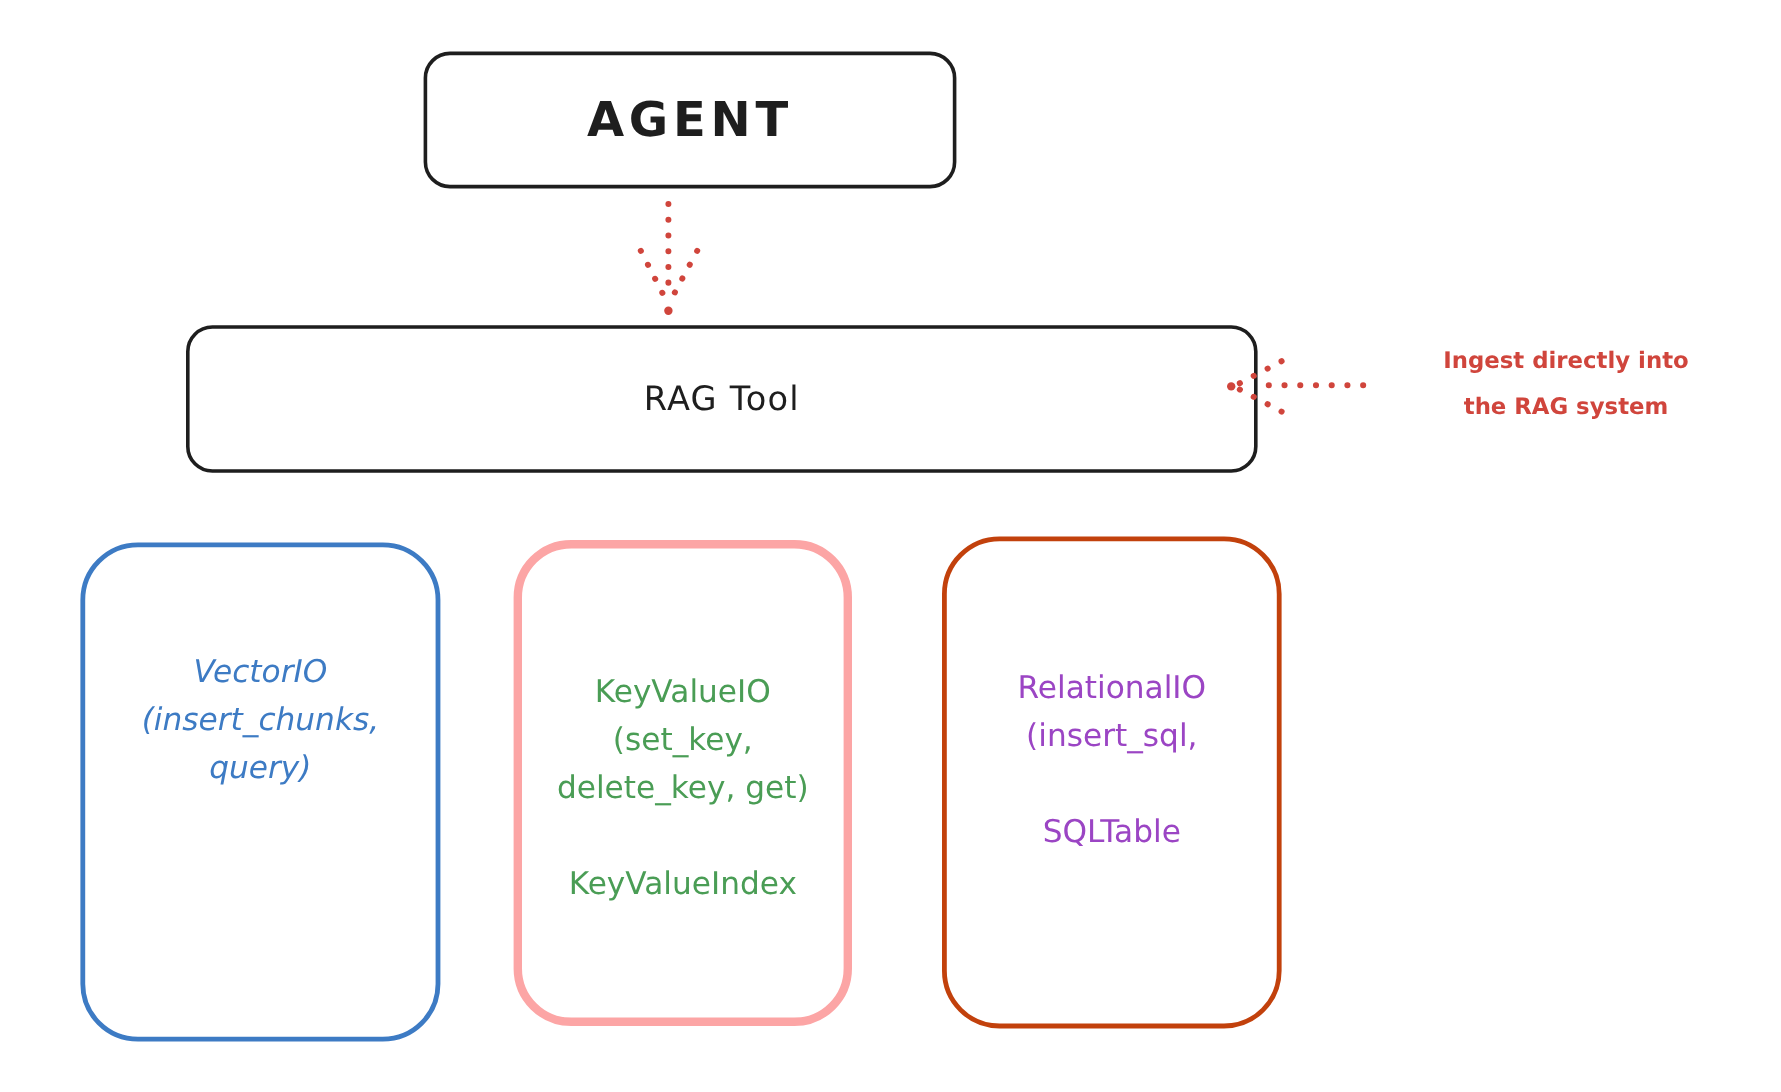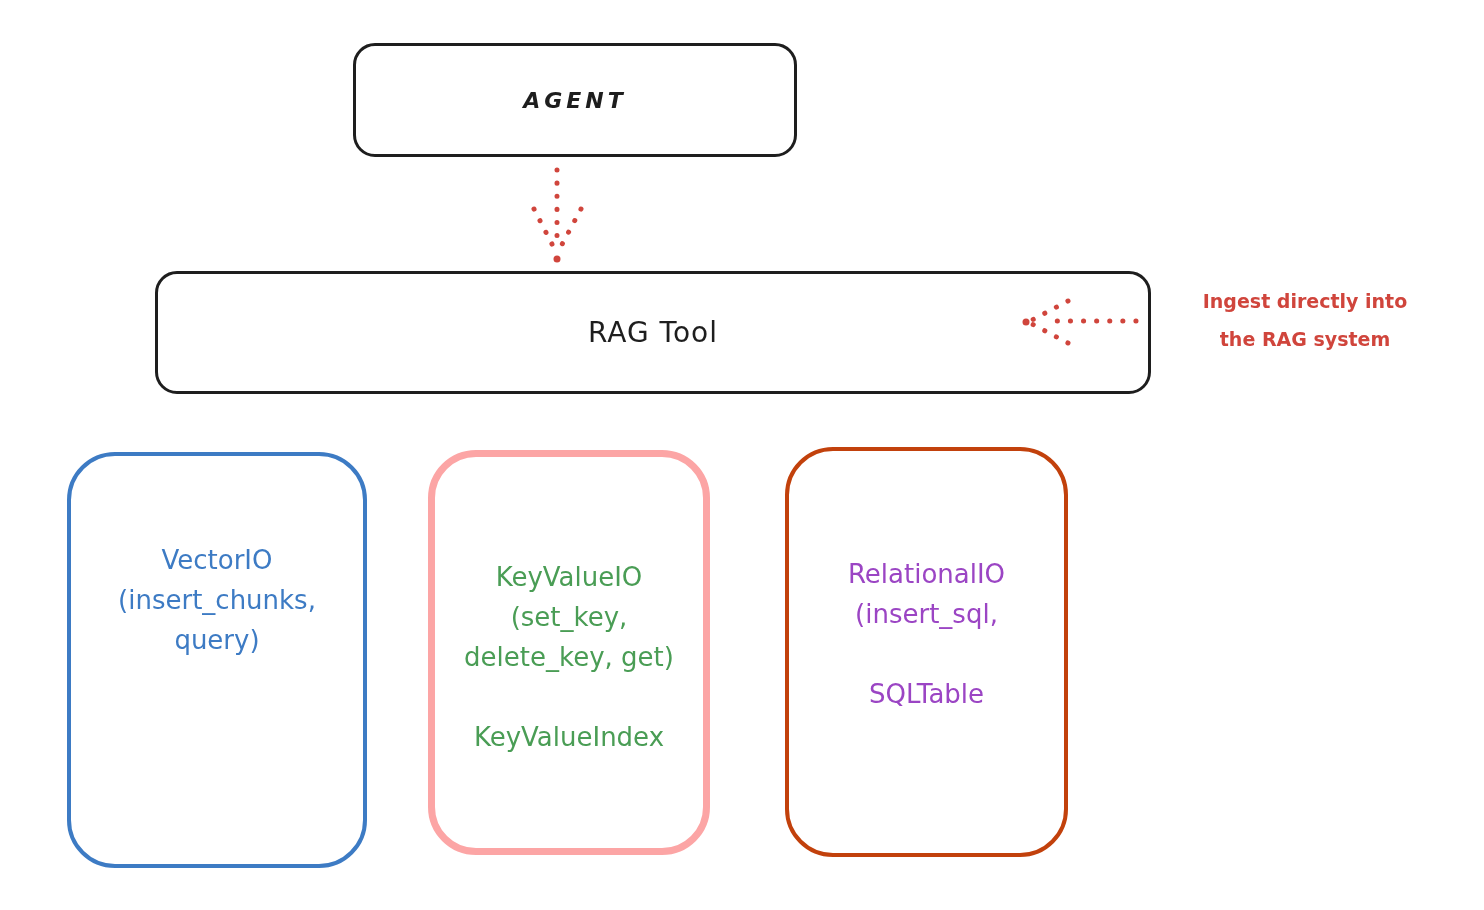--- a/index.html
+++ b/index.html
@@ -33,10 +33,9 @@
     width: 444px; height: 114px;
   }
   #agent-node .node-label {
-    font-size: 22px;
+    font-size: 40px;
     font-weight: bold;
     letter-spacing: 4px;
-    font-style: italic;
   }
   #ragtool-node {
     left: 155px; top: 271px;

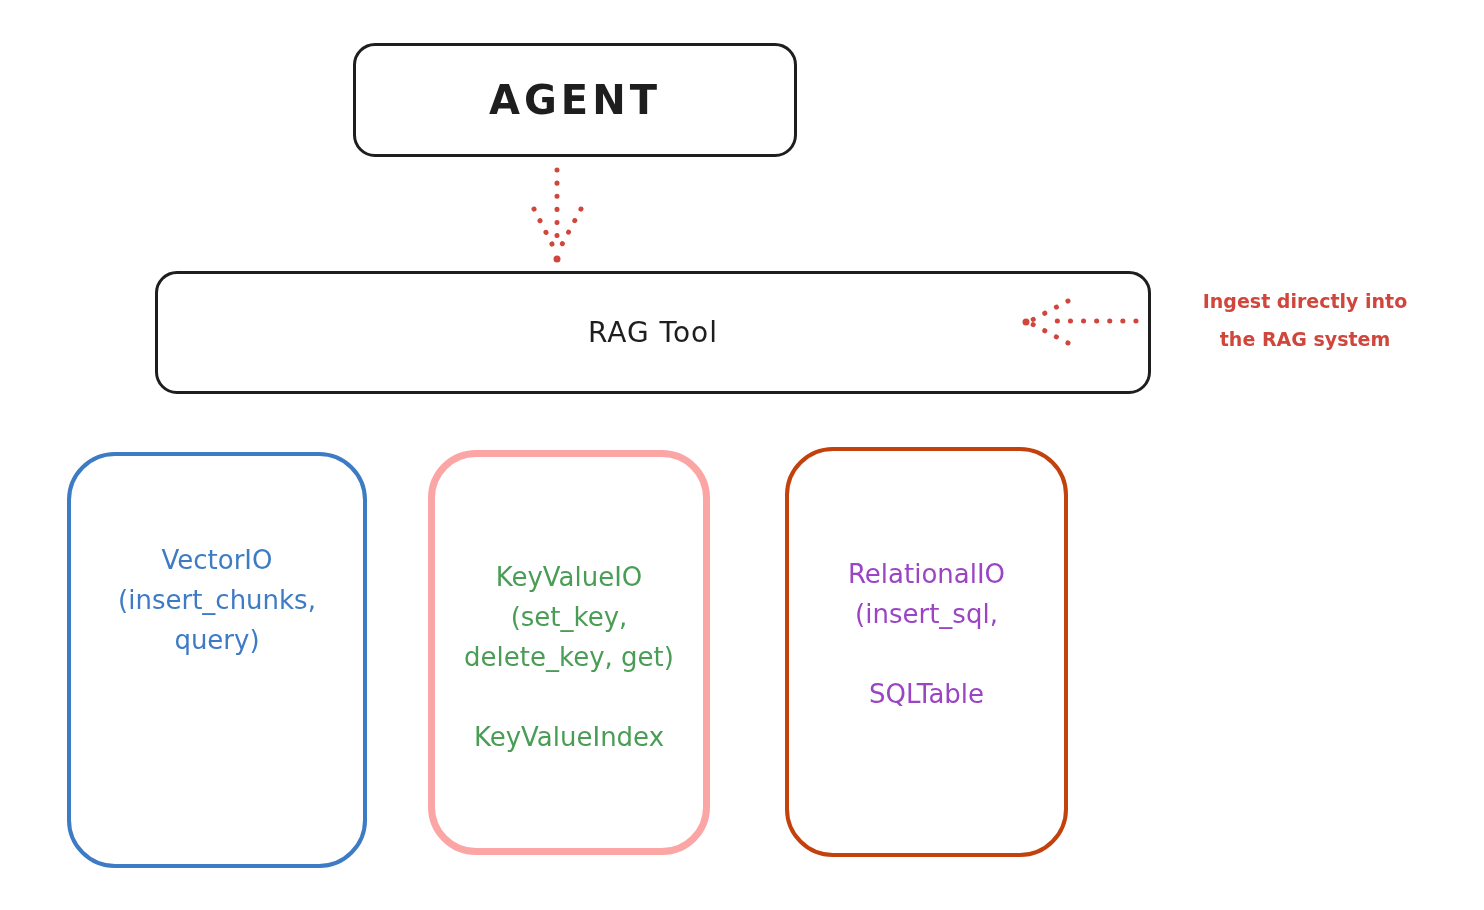--- a/index.html
+++ b/index.html
@@ -39,7 +39,7 @@
   }
   #ragtool-node {
     left: 155px; top: 271px;
-    width: 996px; height: 123px;
+    width: 893px; height: 123px;
   }
   #ragtool-node .node-label {
     font-size: 28px;

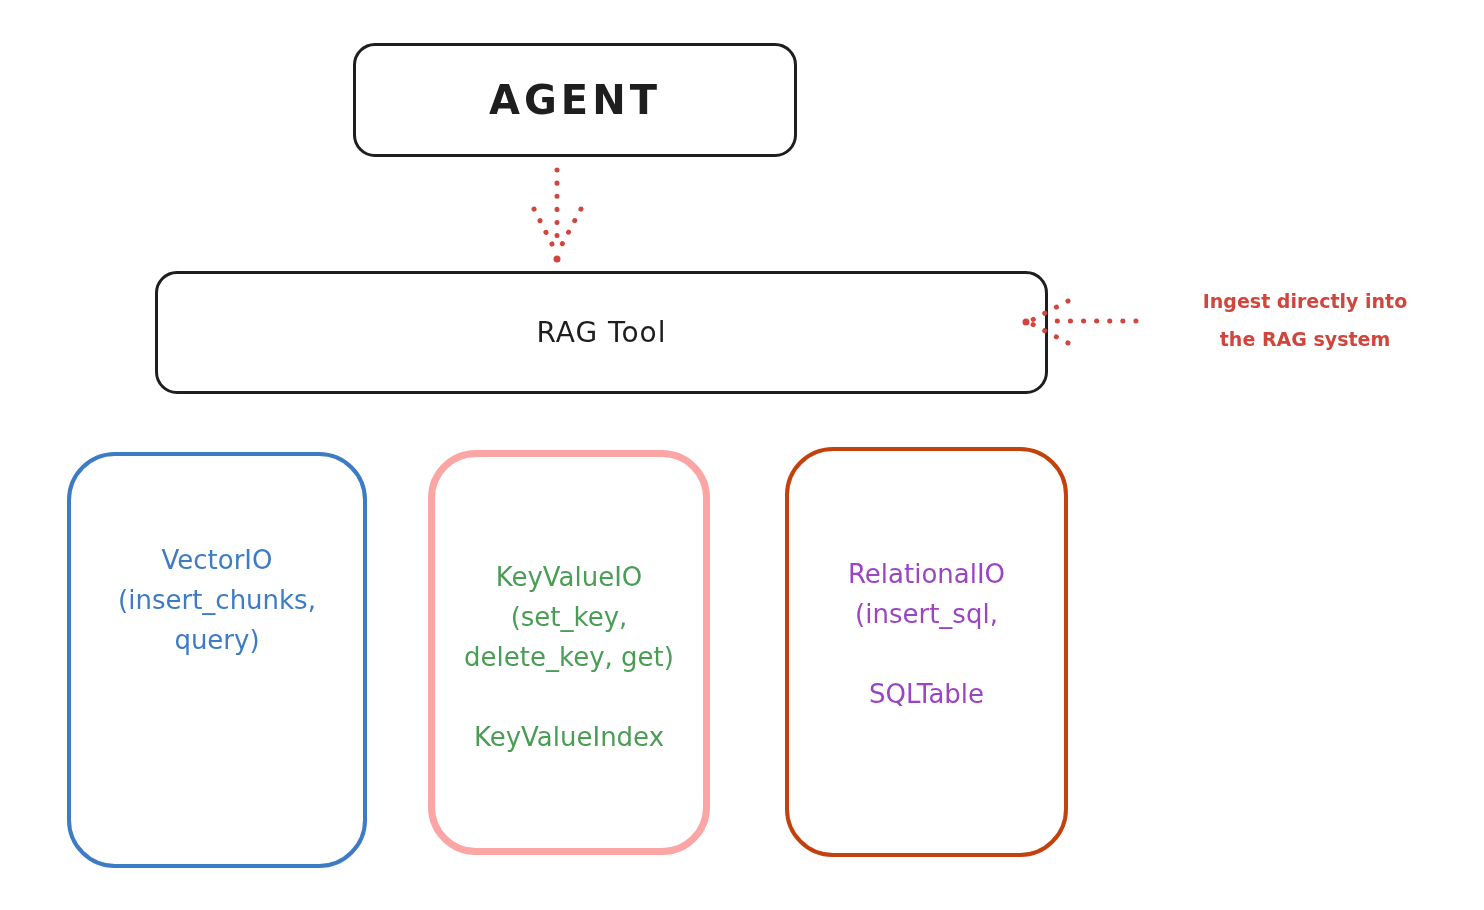--- a/index.html
+++ b/index.html
@@ -62,6 +62,7 @@
     border: 4px solid #3d7bc4;
     color: #3d7bc4;
     padding-top: 84px;
+    font-style: italic;
   }
   #keyvalue-box {
     left: 428px; top: 450px;

